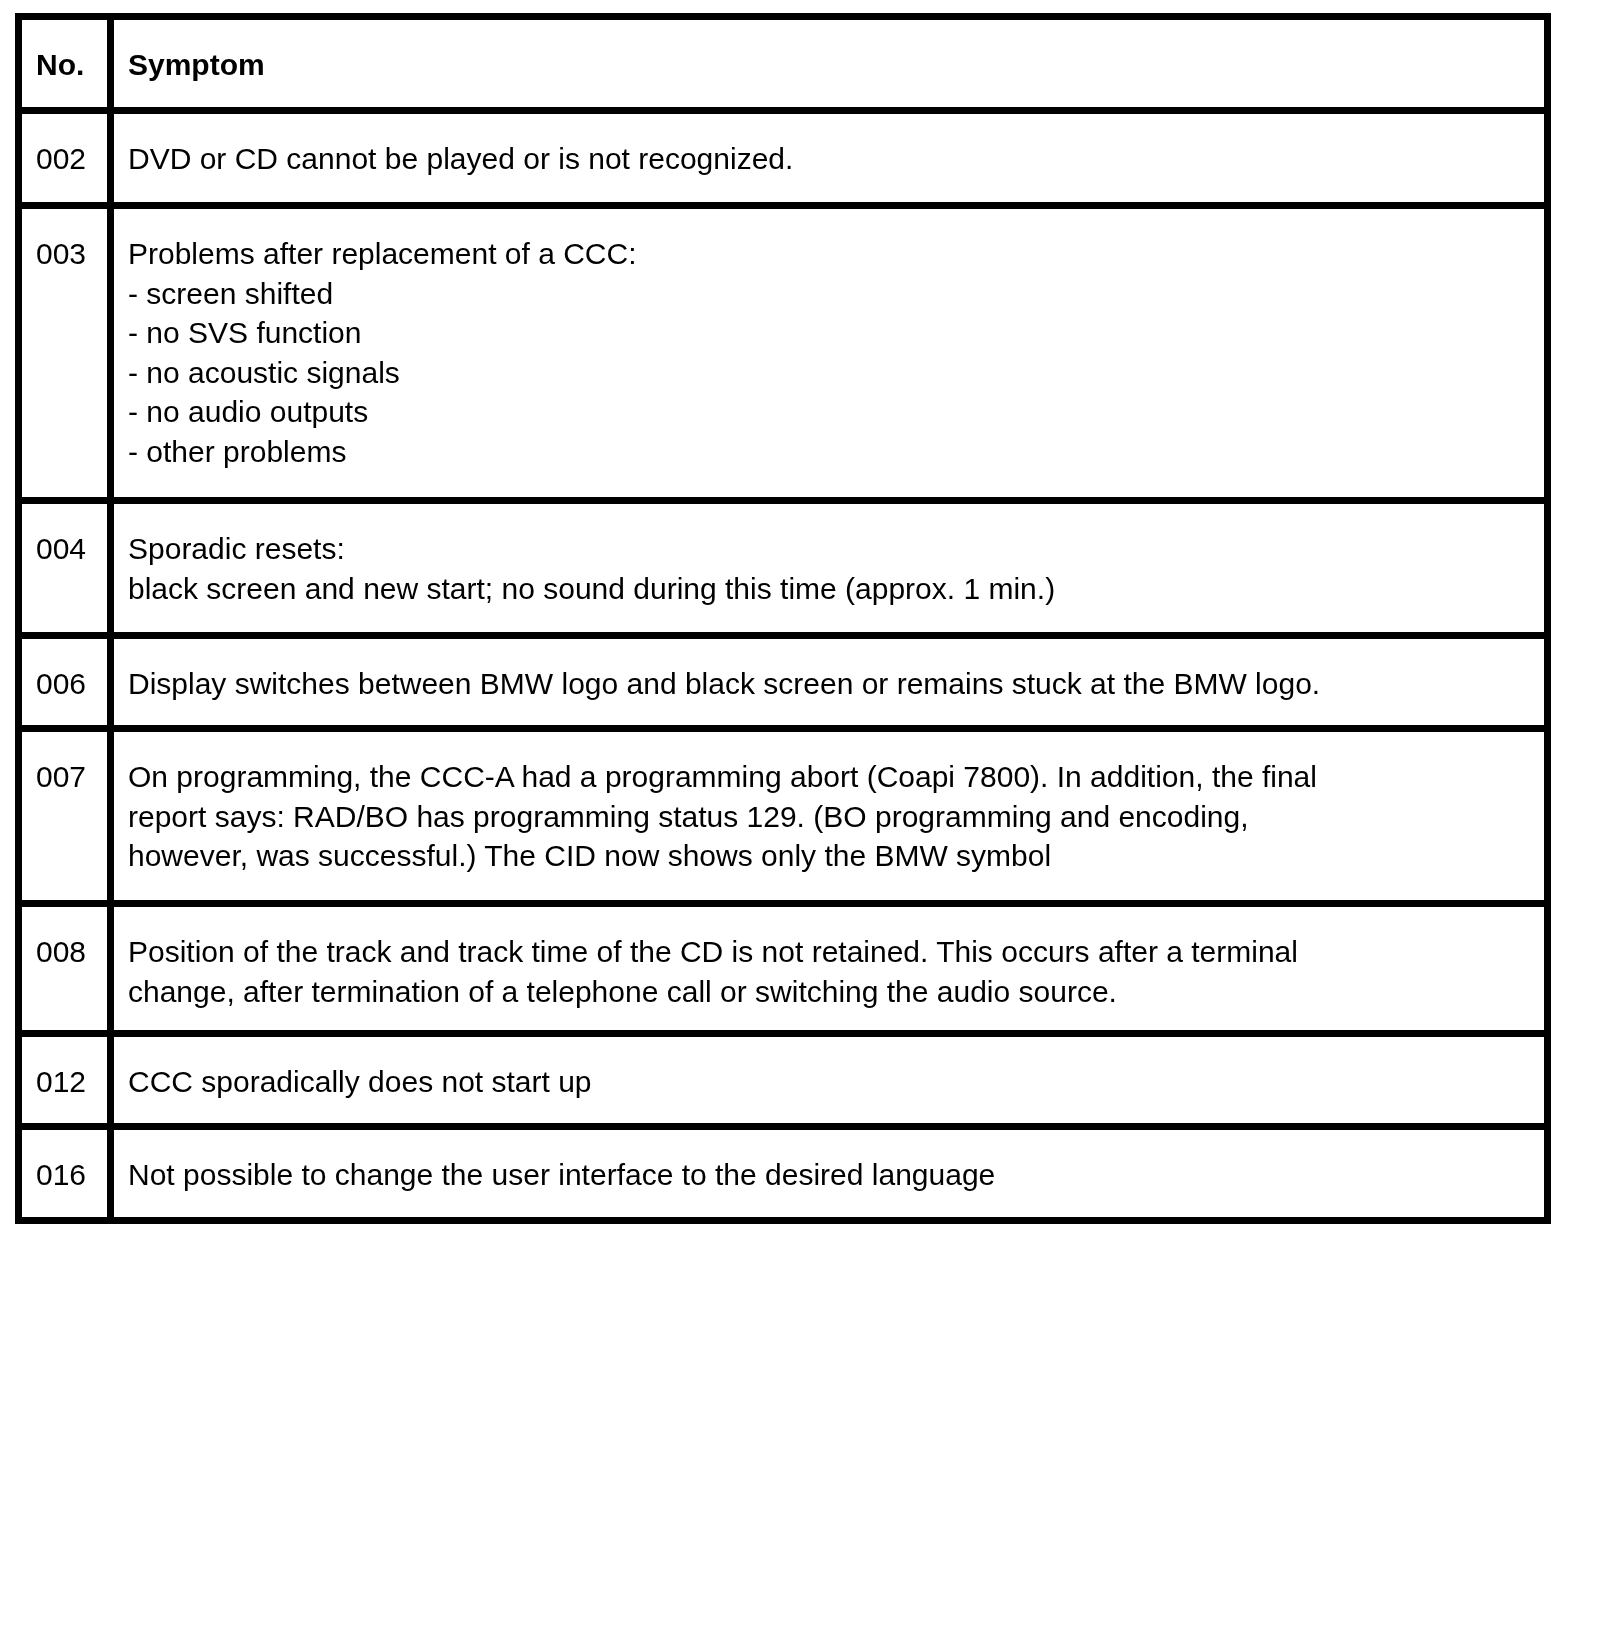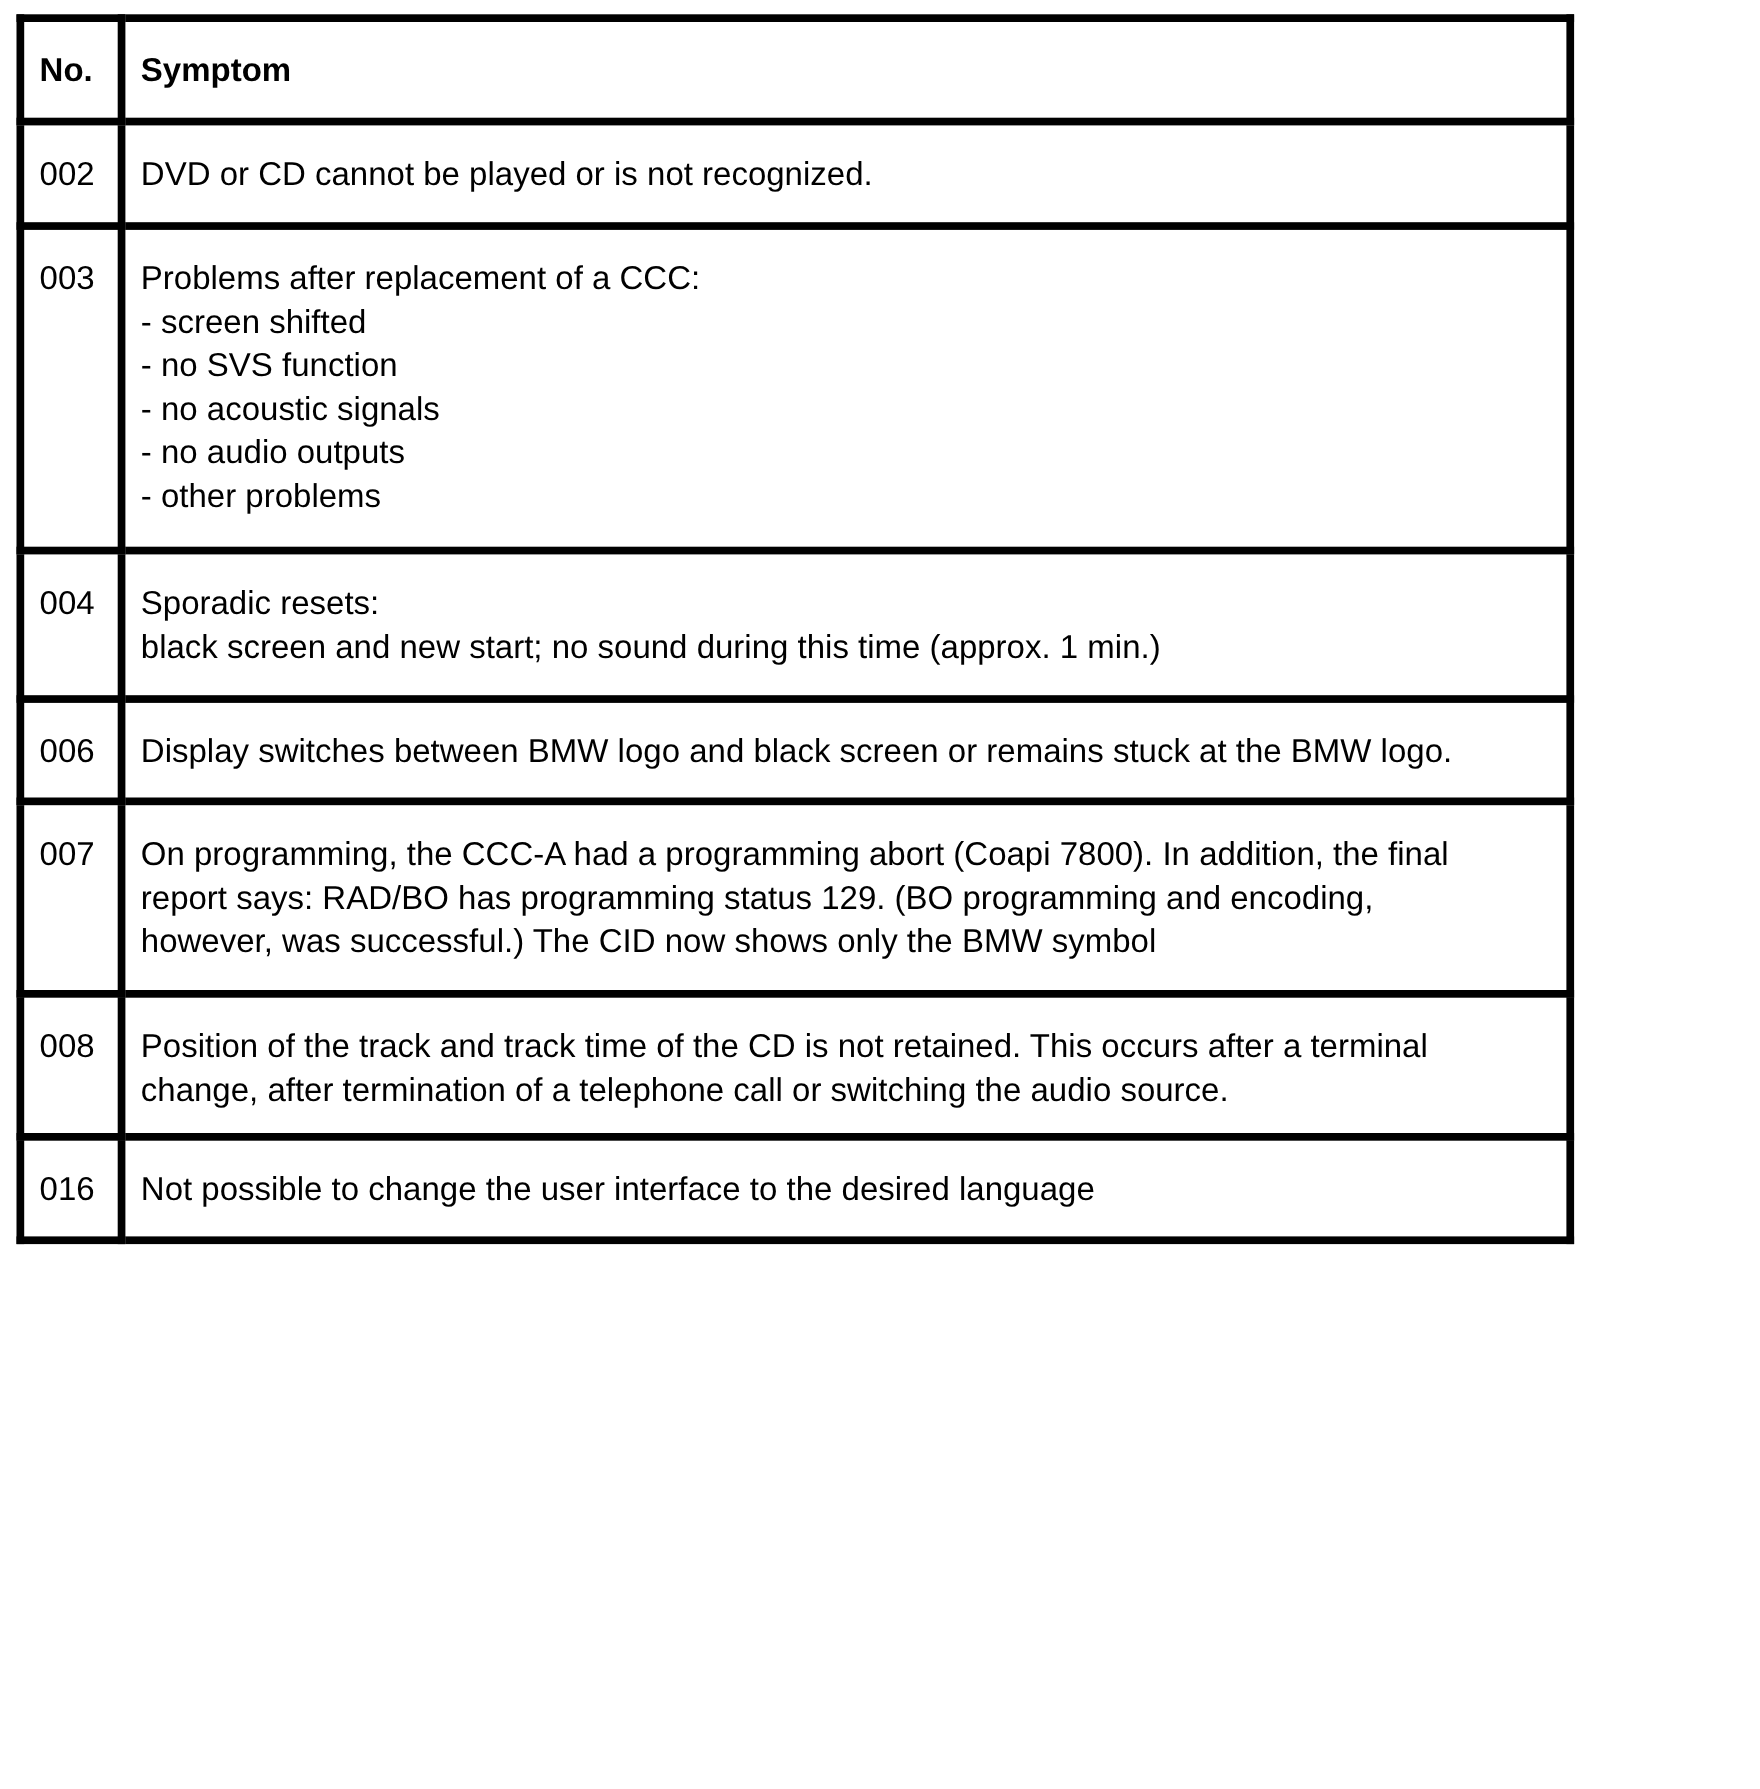--- a/index.html
+++ b/index.html
@@ -6,7 +6,7 @@
   body { width: 1600px; height: 1626px; position: relative; overflow: hidden;
          font-family: "Liberation Sans", "DejaVu Sans", sans-serif; color: #000; }
   table.symptoms {
-    position: absolute; left: 15px; top: 13px; width: 1416px;
+    position: absolute; left: 15px; top: 13px; width: 1536px;
     border-collapse: collapse; table-layout: fixed;
     border: 7px solid #000;
   }

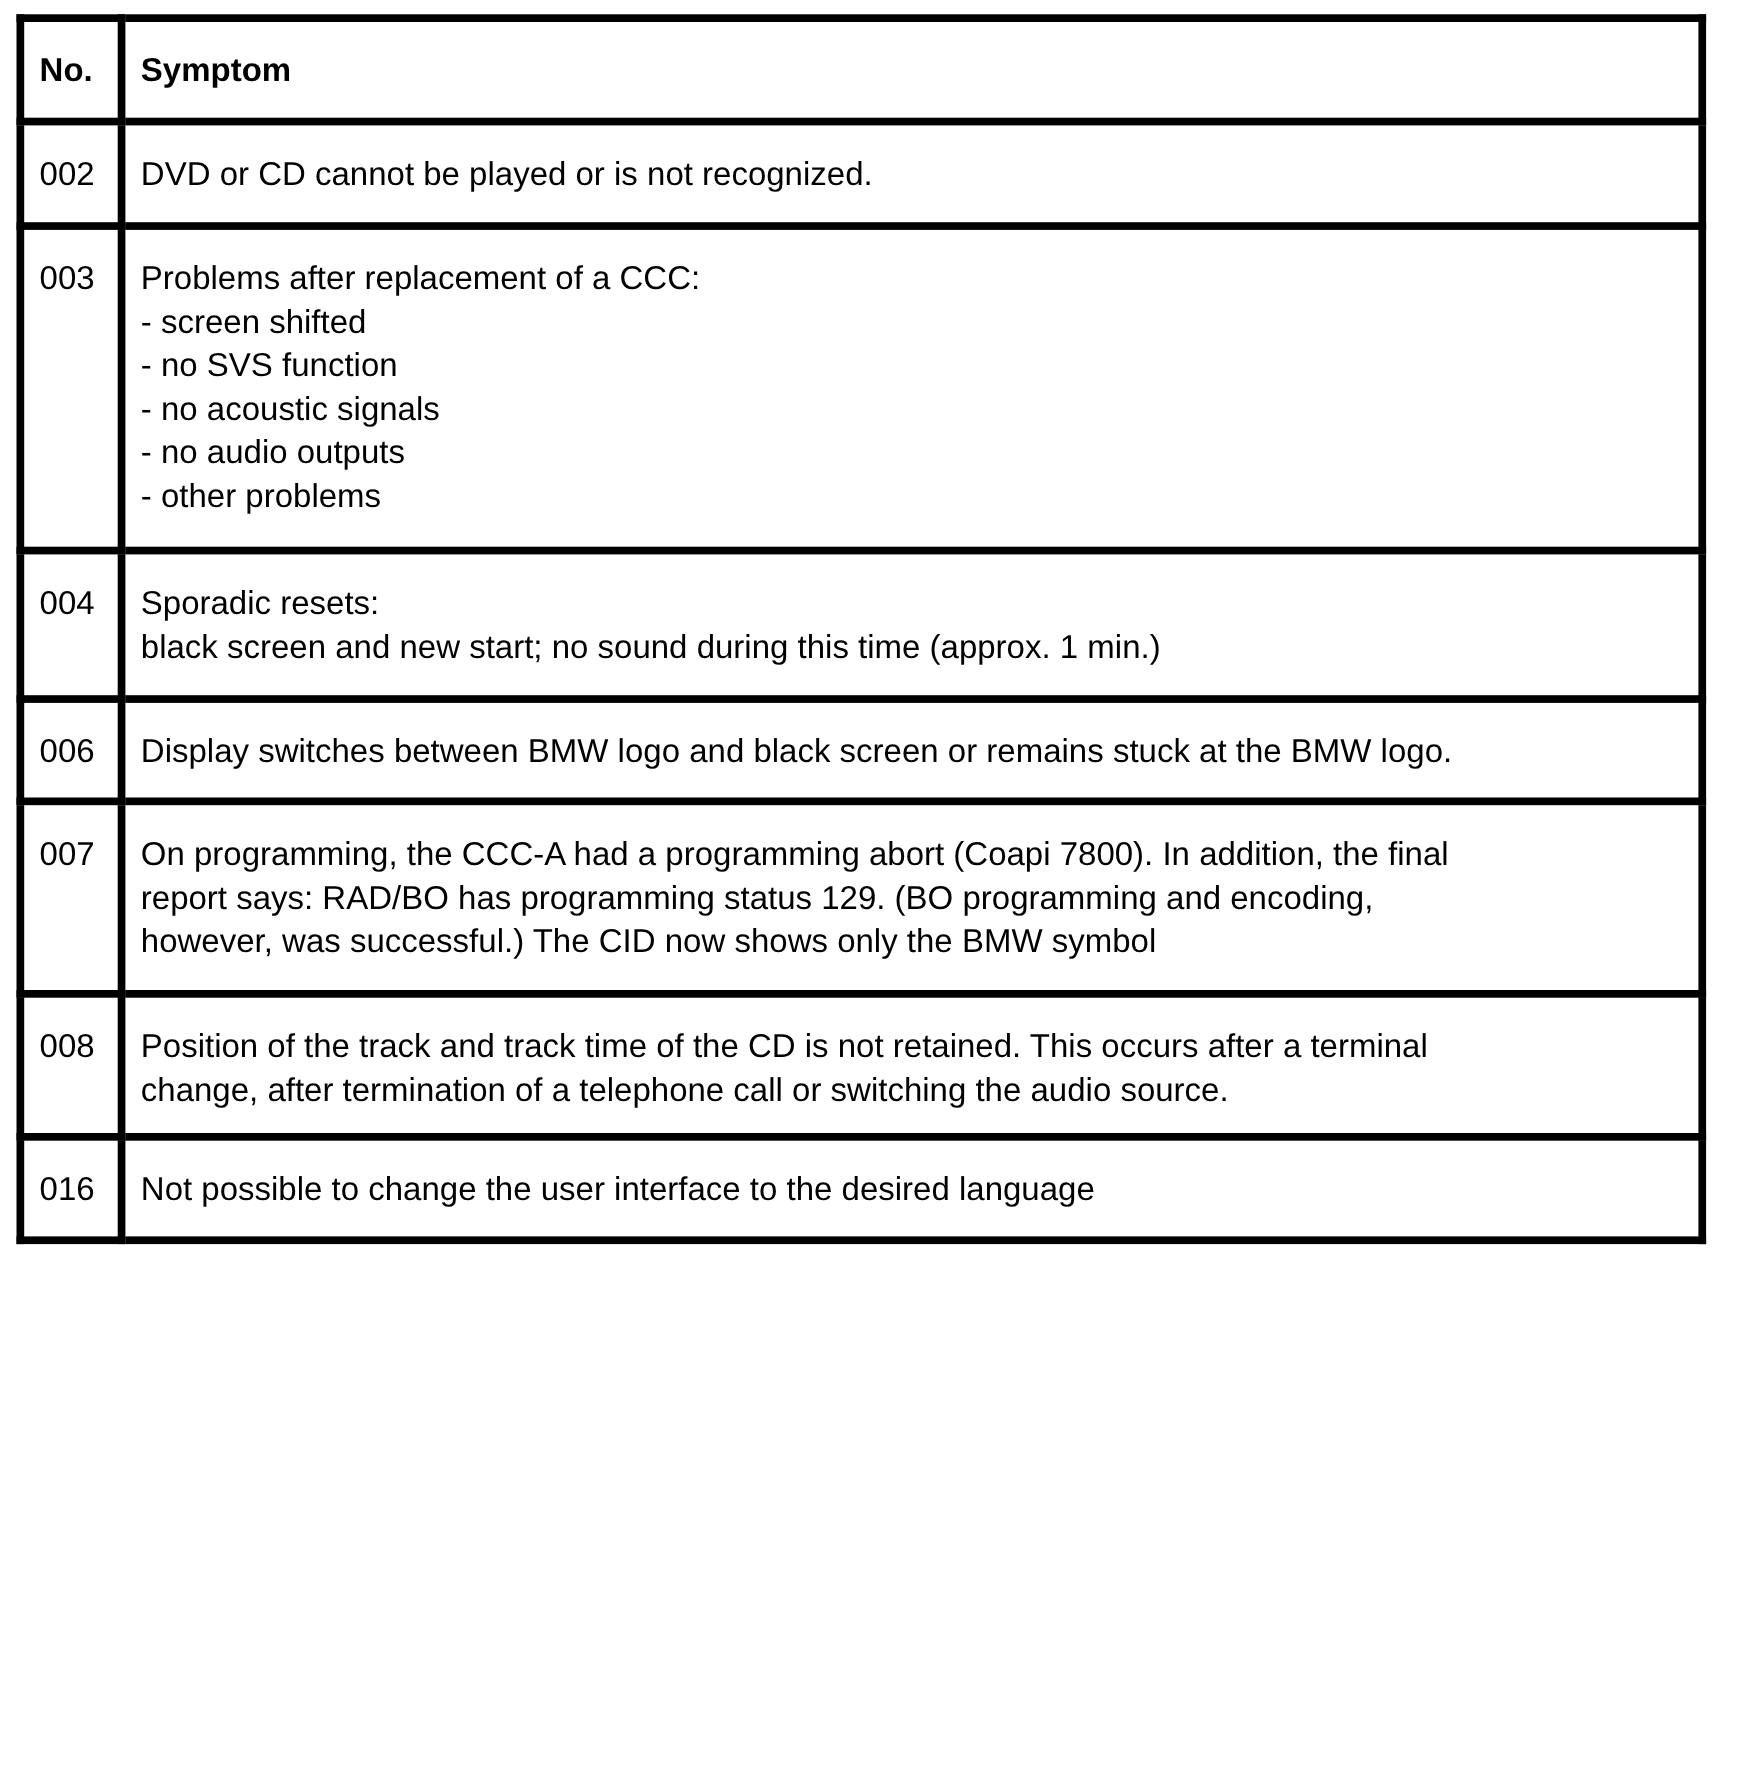--- a/index.html
+++ b/index.html
@@ -83,6 +83,12 @@
           <span class="line">change, after termination of a telephone call or switching the audio source.</span>
         </td>
       </tr>
+      <tr style="height: 93px;">
+        <td class="cell-no">012</td>
+        <td class="cell-sym">
+          <span class="line">CCC sporadically does not start up</span>
+        </td>
+      </tr>
       <tr style="height: 94px;">
         <td class="cell-no">016</td>
         <td class="cell-sym">

